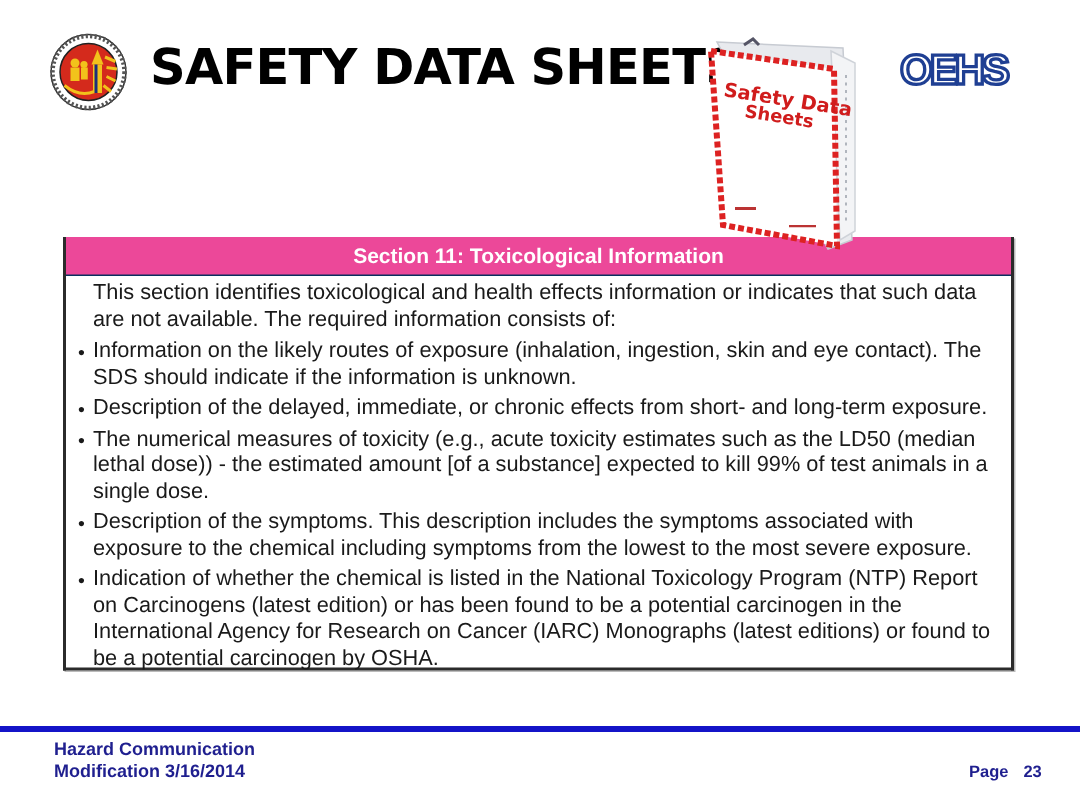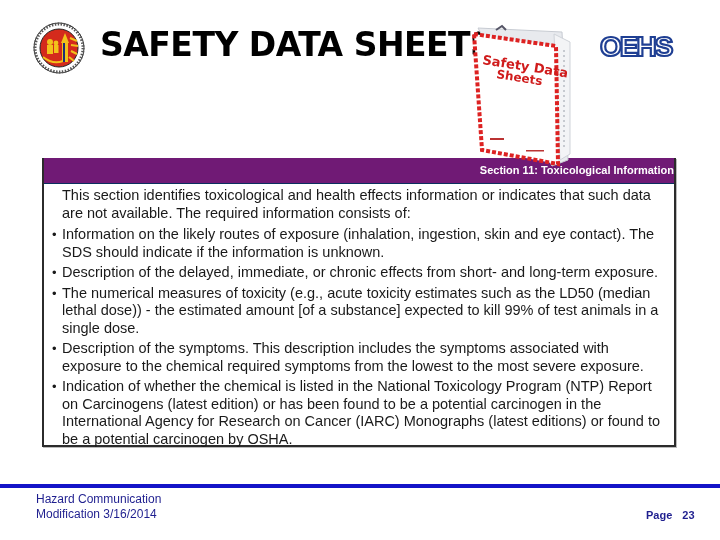--- a/index.html
+++ b/index.html
@@ -31,8 +31,8 @@
       box-shadow: 1px 1px 0 #bbb;
     }
     .sds-header {
-      height: 25px; background: #701a75; color: #fff; font-weight: bold;
-      font-size: 11px; line-height: 25px; text-align: right;
+      height: 25px; background: #ec4899; color: #fff; font-weight: bold;
+      font-size: 14px; line-height: 25px; text-align: center;
       border-bottom: 1px solid #0a2f5f;
     }
     .sds-body {

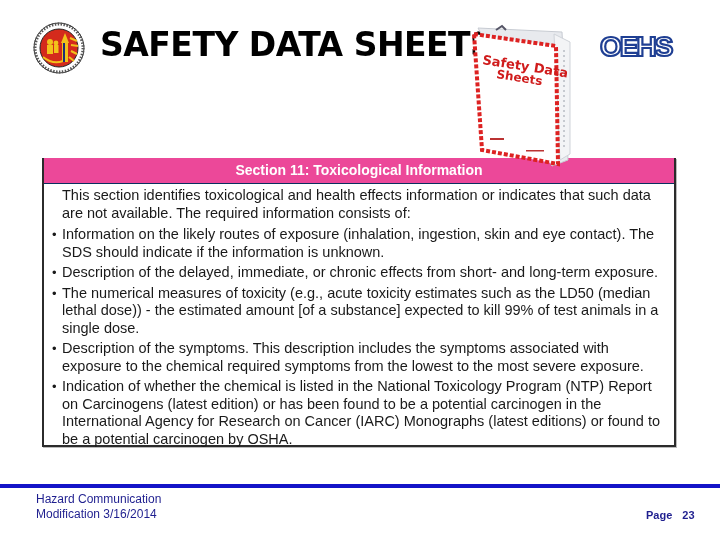--- a/index.html
+++ b/index.html
@@ -114,7 +114,7 @@
       <li><span class="dot">•</span><span>Information on the likely routes of exposure (inhalation, ingestion, skin and eye contact). The SDS should indicate if the information is unknown.</span></li>
       <li><span class="dot">•</span><span>Description of the delayed, immediate, or chronic effects from short- and long-term exposure.</span></li>
       <li><span class="dot">•</span><span>The numerical measures of toxicity (e.g., acute toxicity estimates such as the LD50 (median lethal dose)) - the estimated amount [of a substance] expected to kill 99% of test animals in a single dose.</span></li>
-      <li><span class="dot">•</span><span>Description of the symptoms. This description includes the symptoms associated with exposure to the chemical required symptoms from the lowest to the most severe exposure.</span></li>
+      <li><span class="dot">•</span><span>Description of the symptoms. This description includes the symptoms associated with exposure to the chemical including symptoms from the lowest to the most severe exposure.</span></li>
       <li><span class="dot">•</span><span>Indication of whether the chemical is listed in the National Toxicology Program (NTP) Report on Carcinogens (latest edition) or has been found to be a potential carcinogen in the International Agency for Research on Cancer (IARC) Monographs (latest editions) or found to be a potential carcinogen by OSHA.</span></li>
     </ul>
   </div>

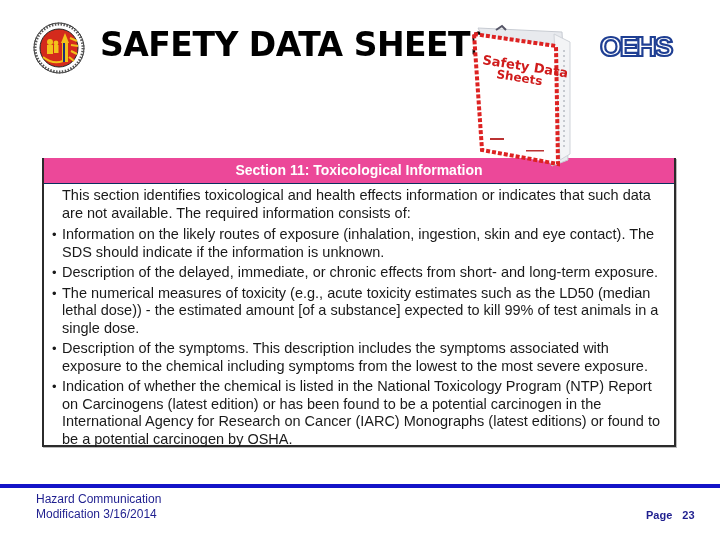--- a/index.html
+++ b/index.html
@@ -48,7 +48,7 @@
       position: absolute; left: 0; top: 484px; width: 720px; height: 4px; background: #1414c8;
     }
     .footer-left {
-      position: absolute; left: 36px; top: 492px; color: #1f1f8f; font-weight: normal;
+      position: absolute; left: 36px; top: 492px; color: #1f1f8f; font-weight: bold;
       font-size: 12px; line-height: 15px;
     }
     .footer-right {

